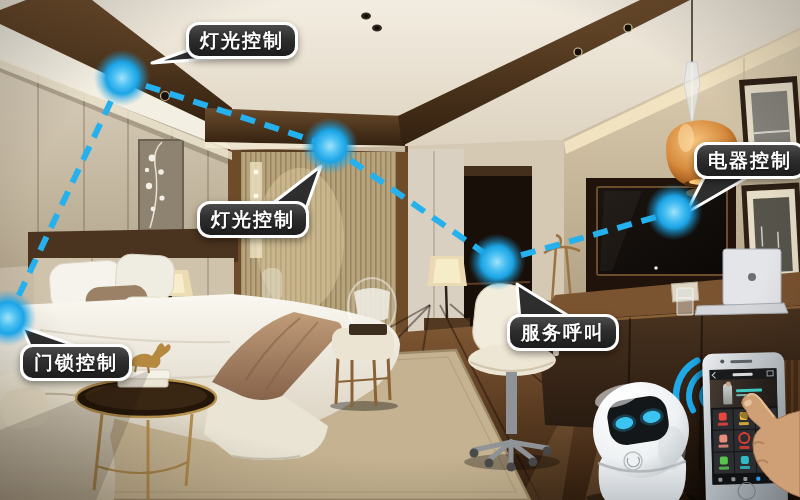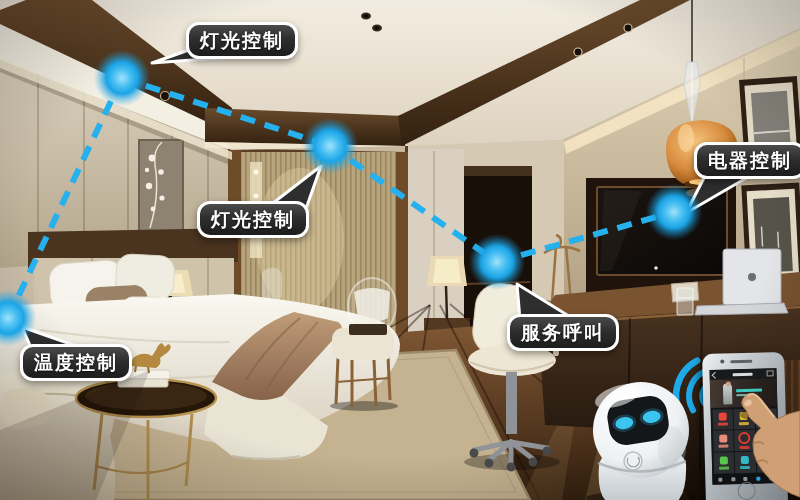--- a/index.html
+++ b/index.html
@@ -474,7 +474,7 @@
   <div class="callout" style="left:197px;top:201px">灯光控制</div>
   <div class="callout" style="left:694px;top:142px">电器控制</div>
   <div class="callout" style="left:507px;top:314px">服务呼叫</div>
-  <div class="callout" style="left:20px;top:344px">温度控制</div>
+  <div class="callout" style="left:20px;top:344px">门锁控制</div>
 
   <div class="phone">
     <span class="camera"></span>

